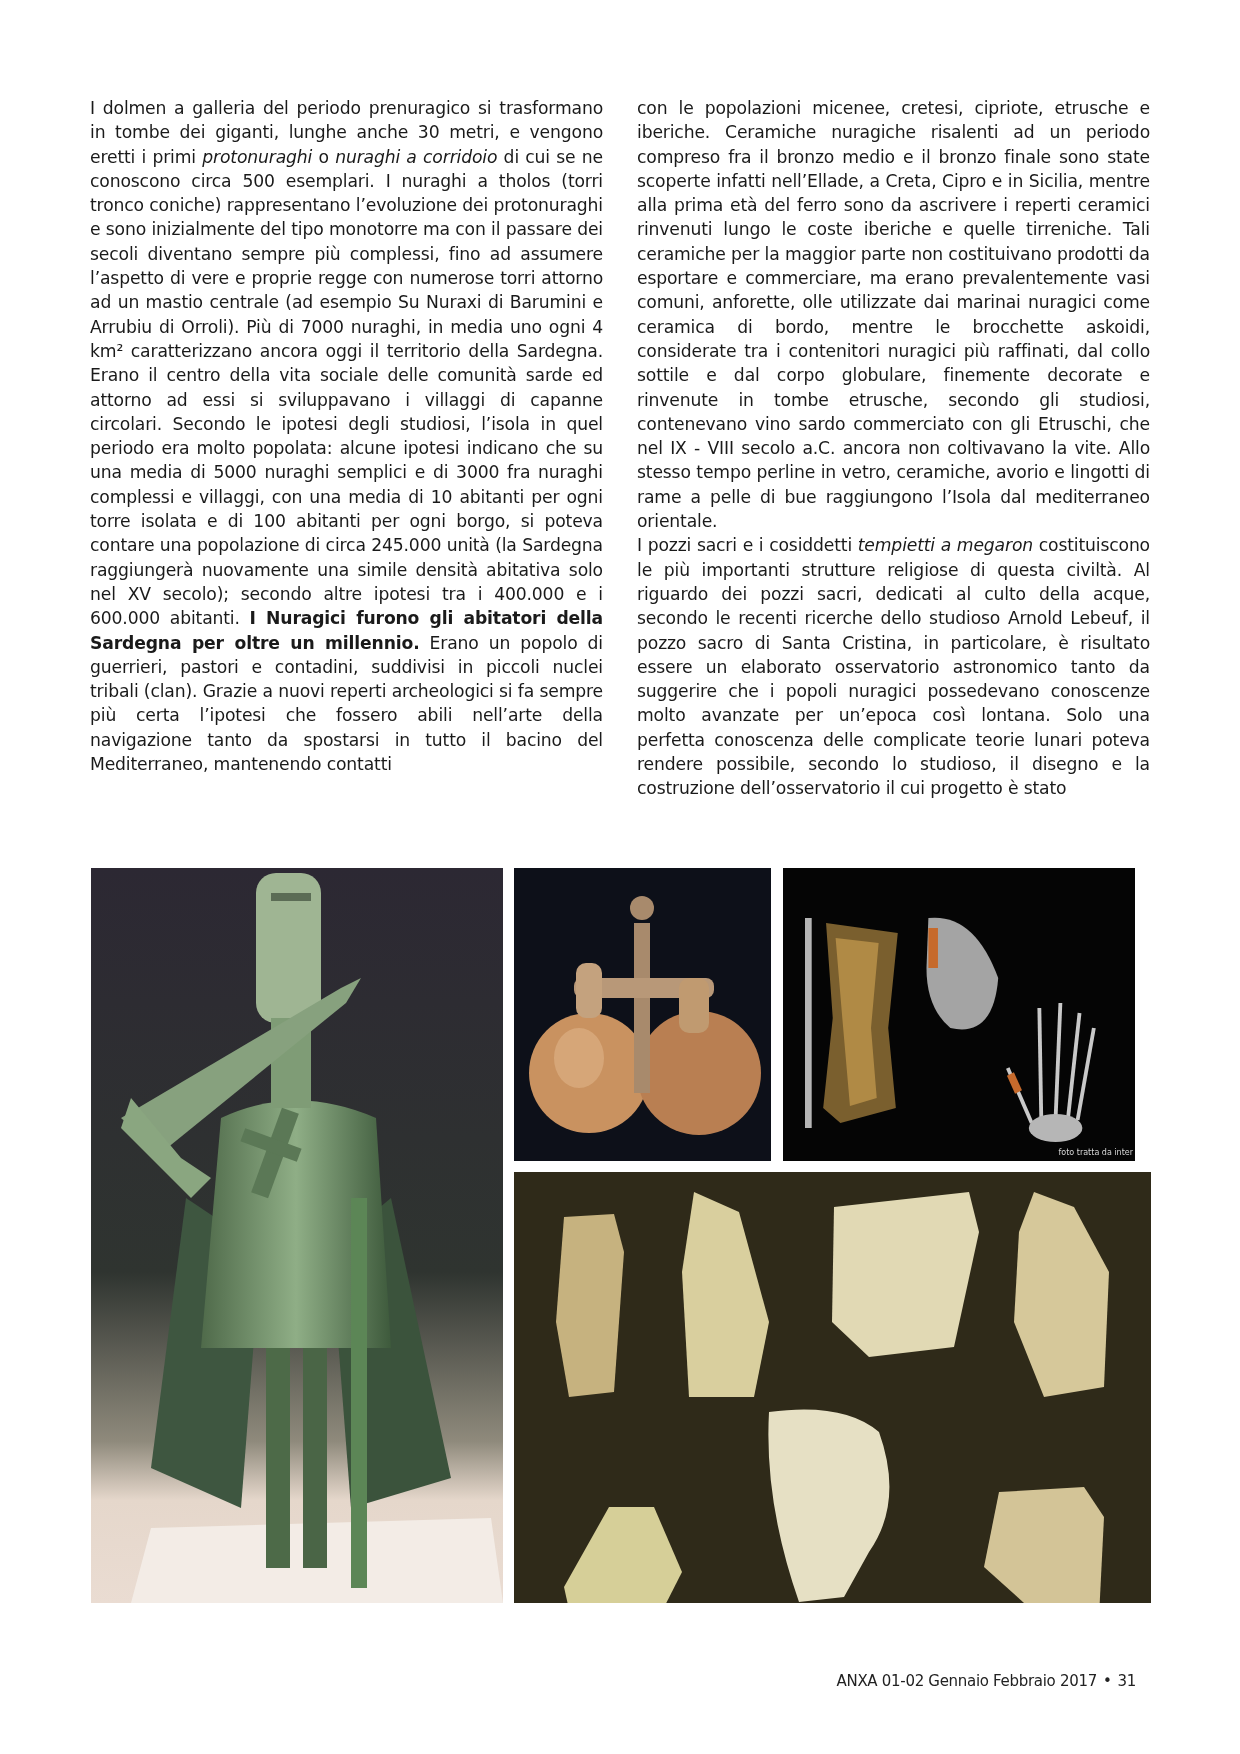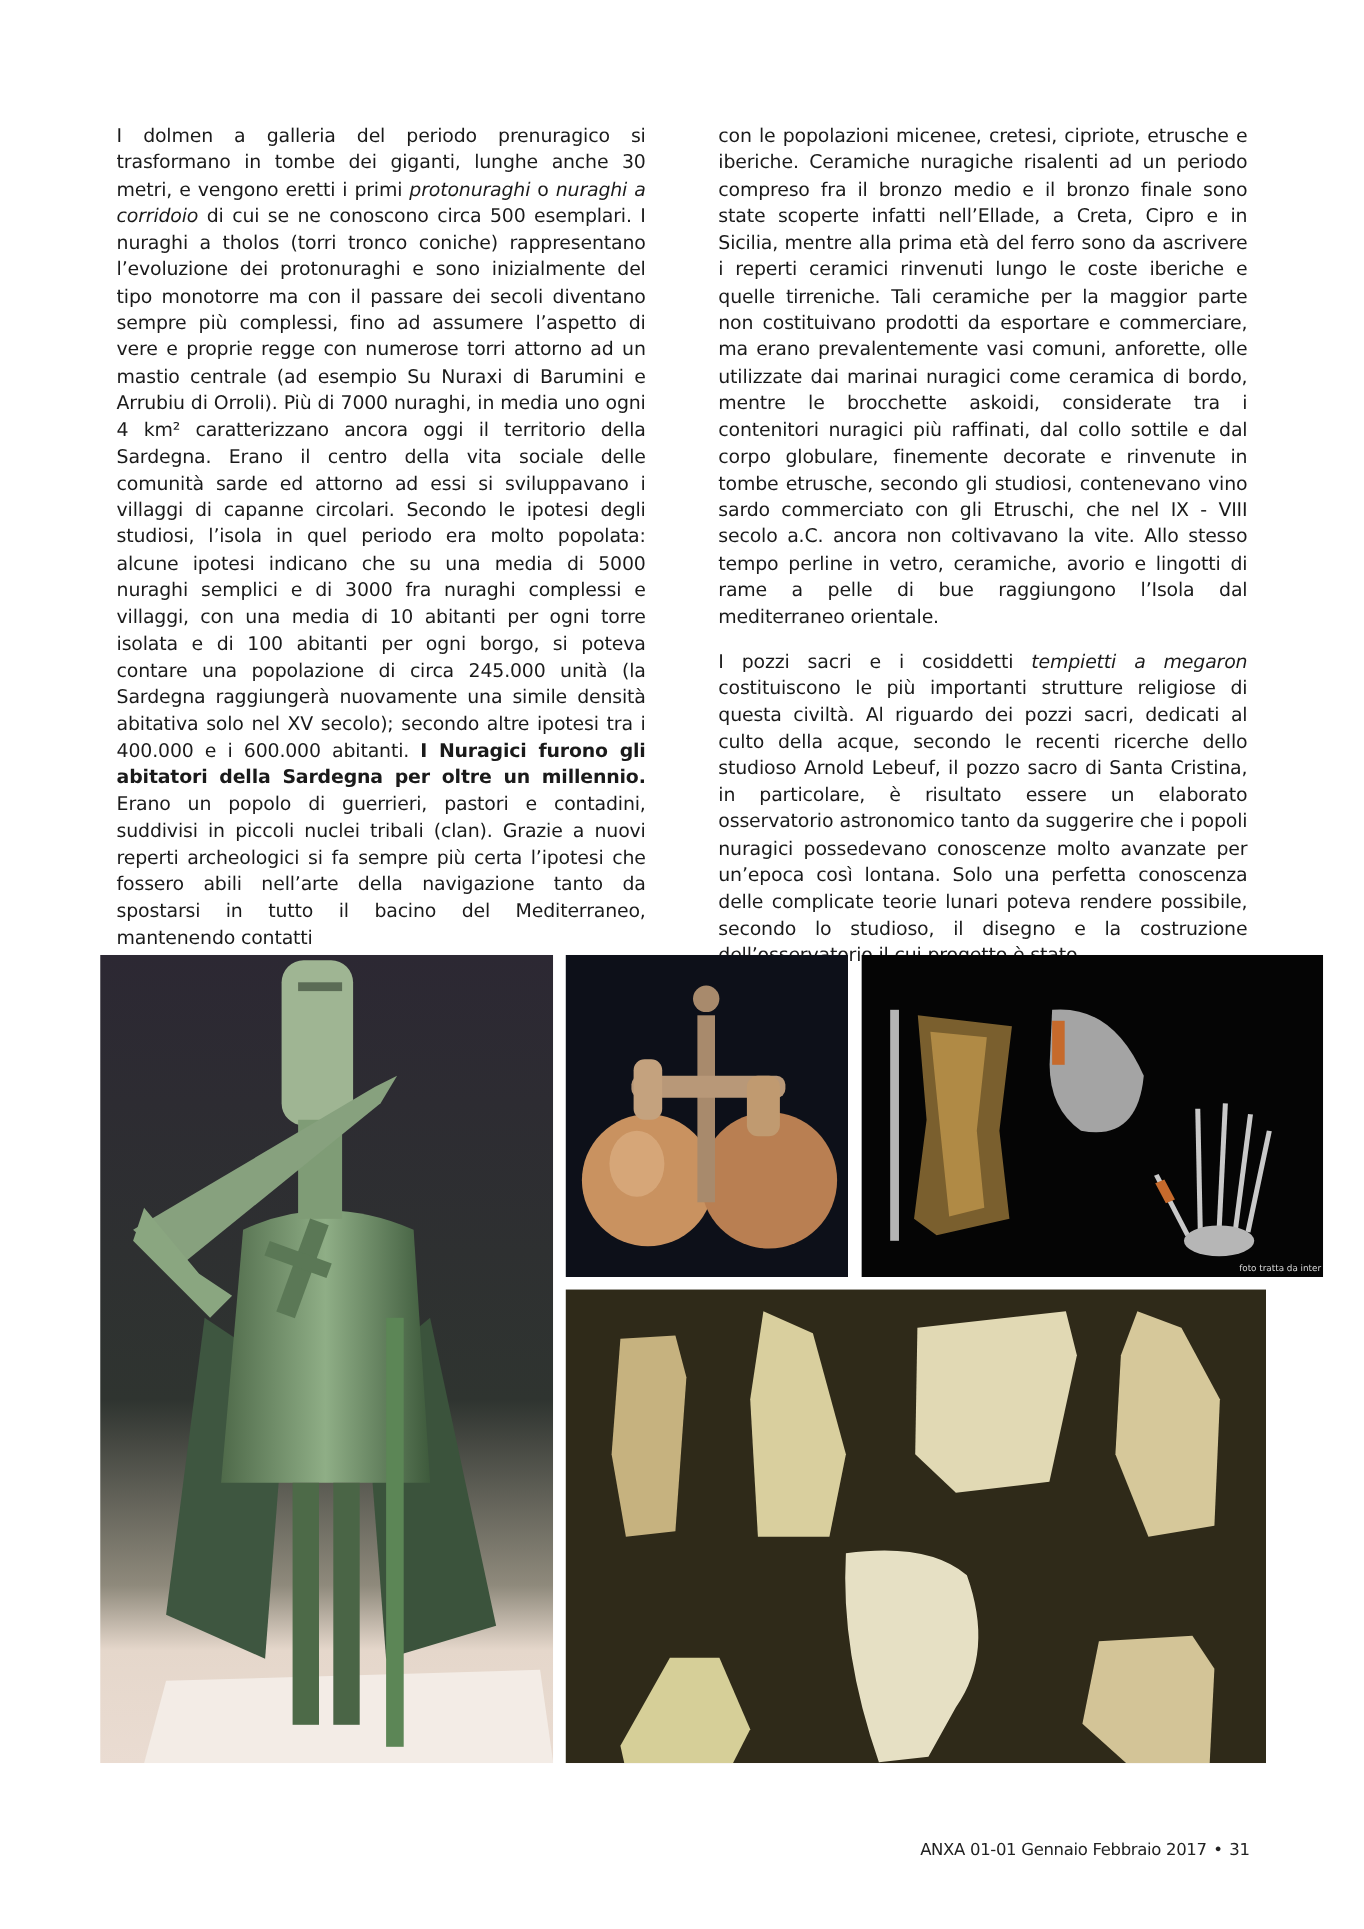--- a/index.html
+++ b/index.html
@@ -7,7 +7,7 @@
          font-family: "DejaVu Sans", sans-serif; color: #1a1a1a; }
   .col { position: absolute; top: 96px; width: 513px; font-size: 17.2px; line-height: 24.3px;
          text-align: justify; letter-spacing: -0.15px; }
-  .col p { margin: 16px; }
+  .col p { margin: 0; }
   #col-left { left: 90px; }
   #col-right { left: 637px; }
   .col em { font-style: italic; }

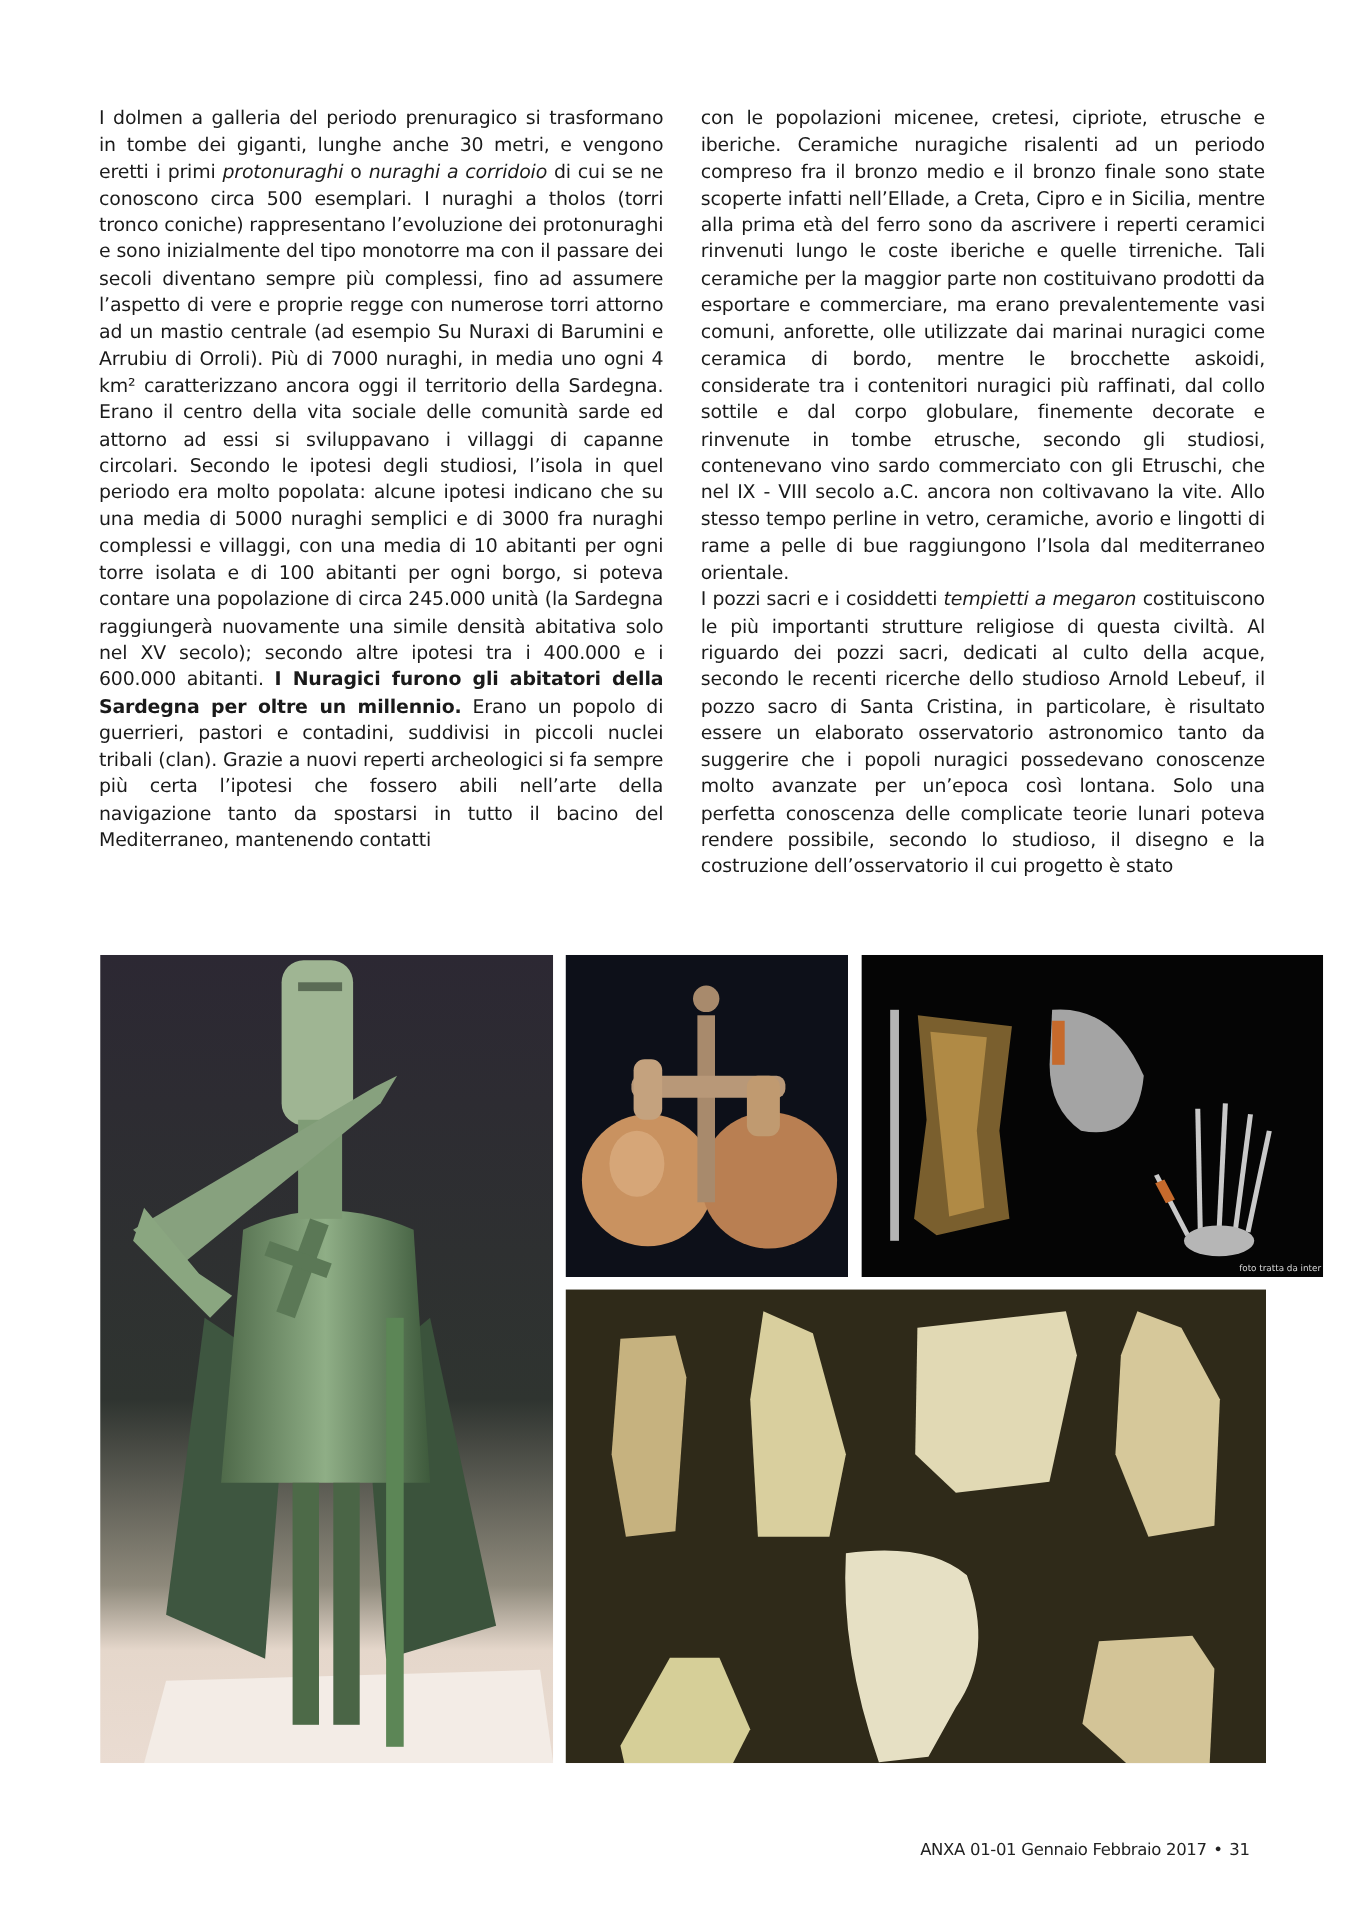--- a/index.html
+++ b/index.html
@@ -16,7 +16,7 @@
   .fig svg { display: block; width: 100%; height: 100%; }
   #fig-statue { left: 91px; top: 868px; width: 412px; height: 735px; }
   #fig-askos { left: 514px; top: 868px; width: 257px; height: 293px; }
-  #fig-bones { left: 783px; top: 868px; width: 420px; height: 293px; }
+  #fig-bones { left: 783px; top: 868px; width: 352px; height: 293px; }
   #fig-tools { left: 514px; top: 1172px; width: 637px; height: 431px; }
   .fig-caption { position: absolute; right: 2px; bottom: 4px; font-size: 8px; color: #d8d8d8;
                  font-family: "DejaVu Sans", sans-serif; white-space: nowrap; }

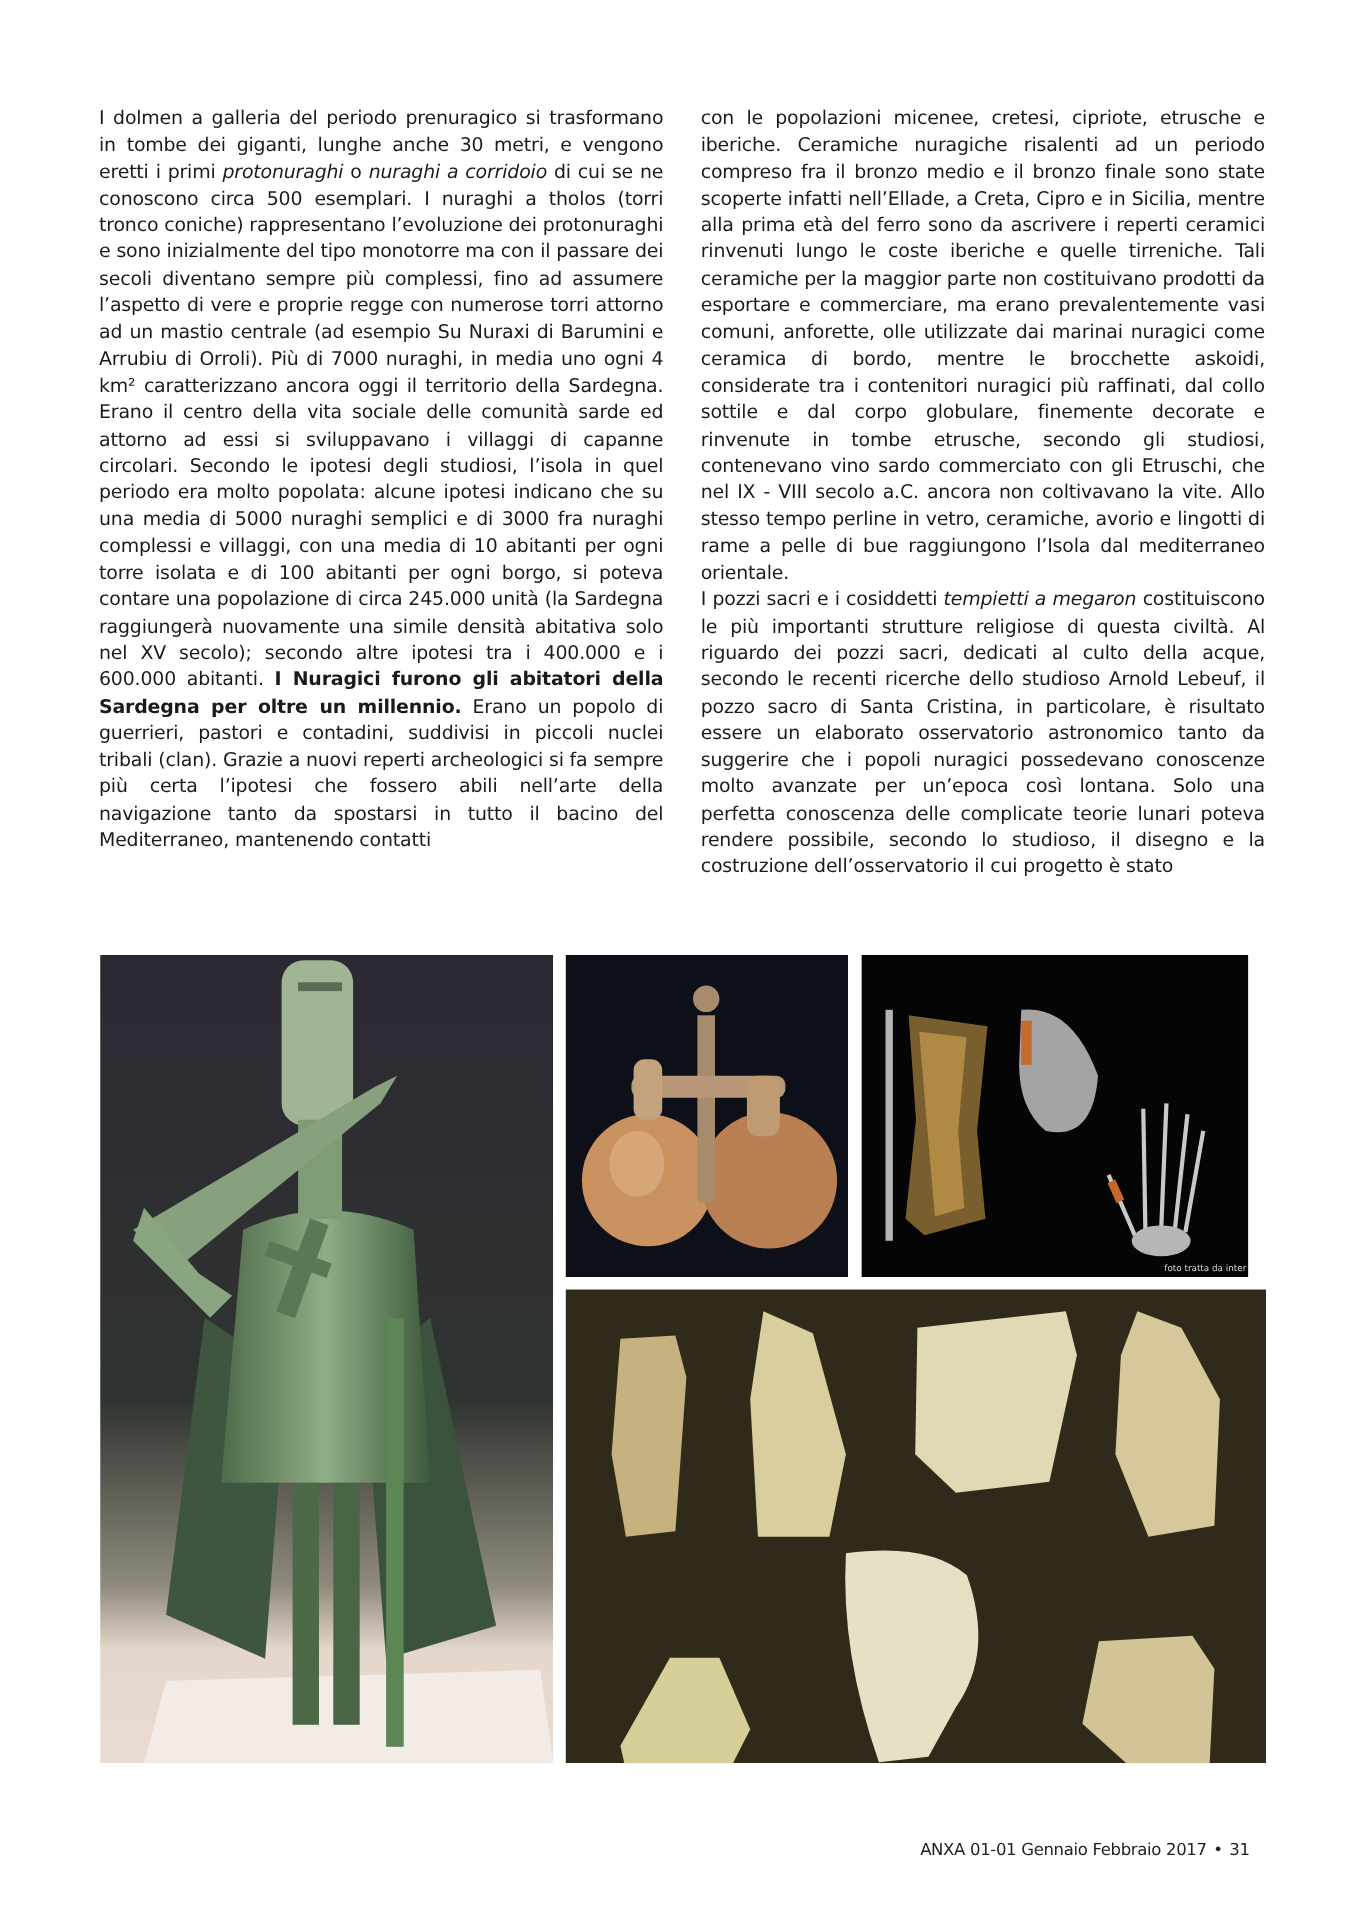--- a/index.html
+++ b/index.html
@@ -129,7 +129,7 @@
 </div>
 
 <div id="footer">
-  <span>ANXA 01-01 Gennaio Febbraio 2017</span><span class="dot">•</span><span>31</span>
+  <span>ANXA 01-02 Gennaio Febbraio 2017</span><span class="dot">•</span><span>31</span>
 </div>
 
 </body></html>

